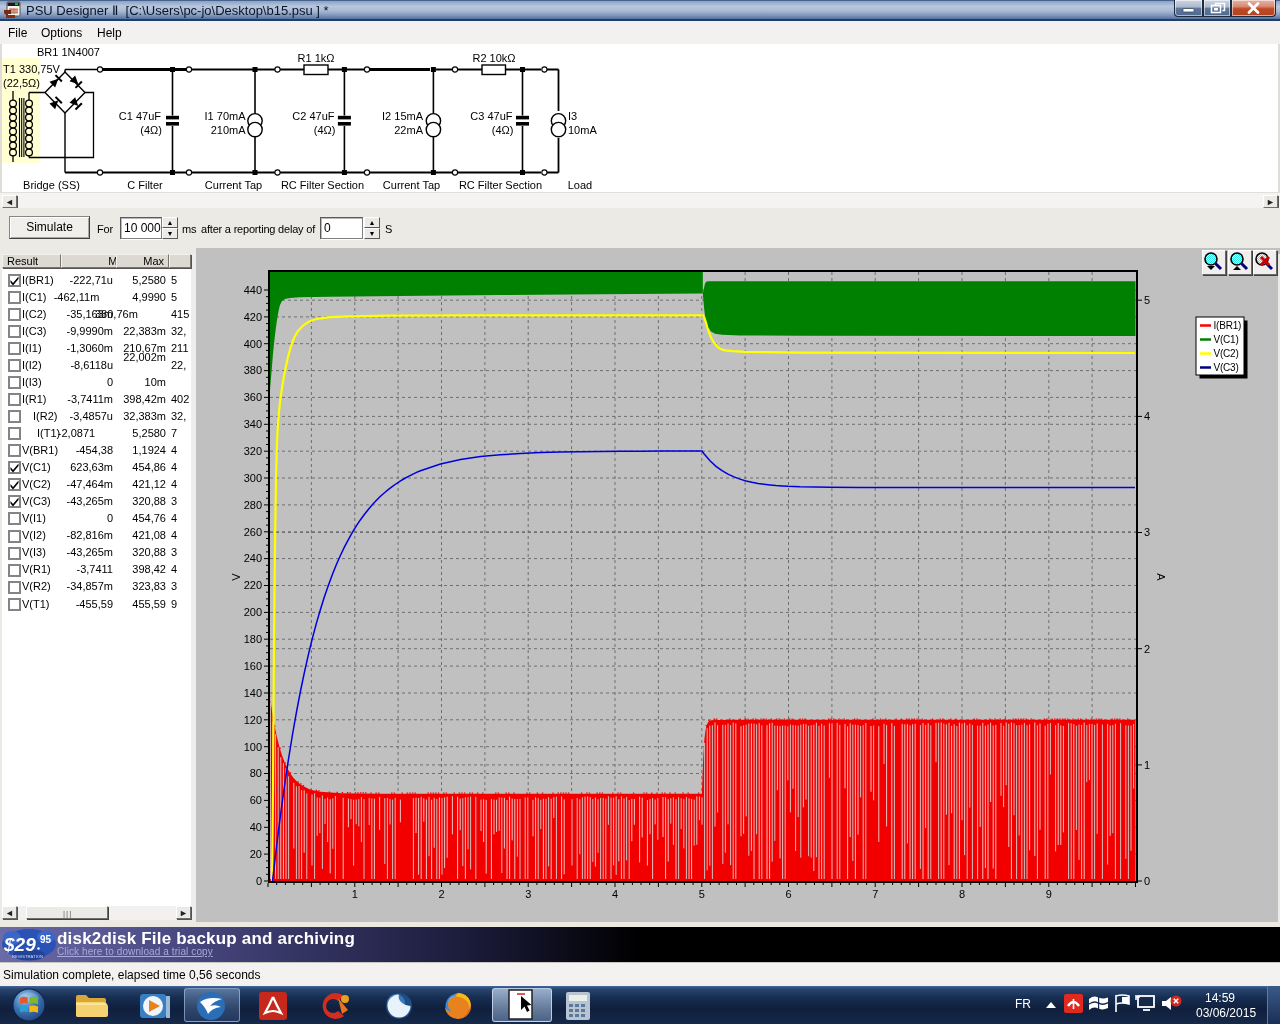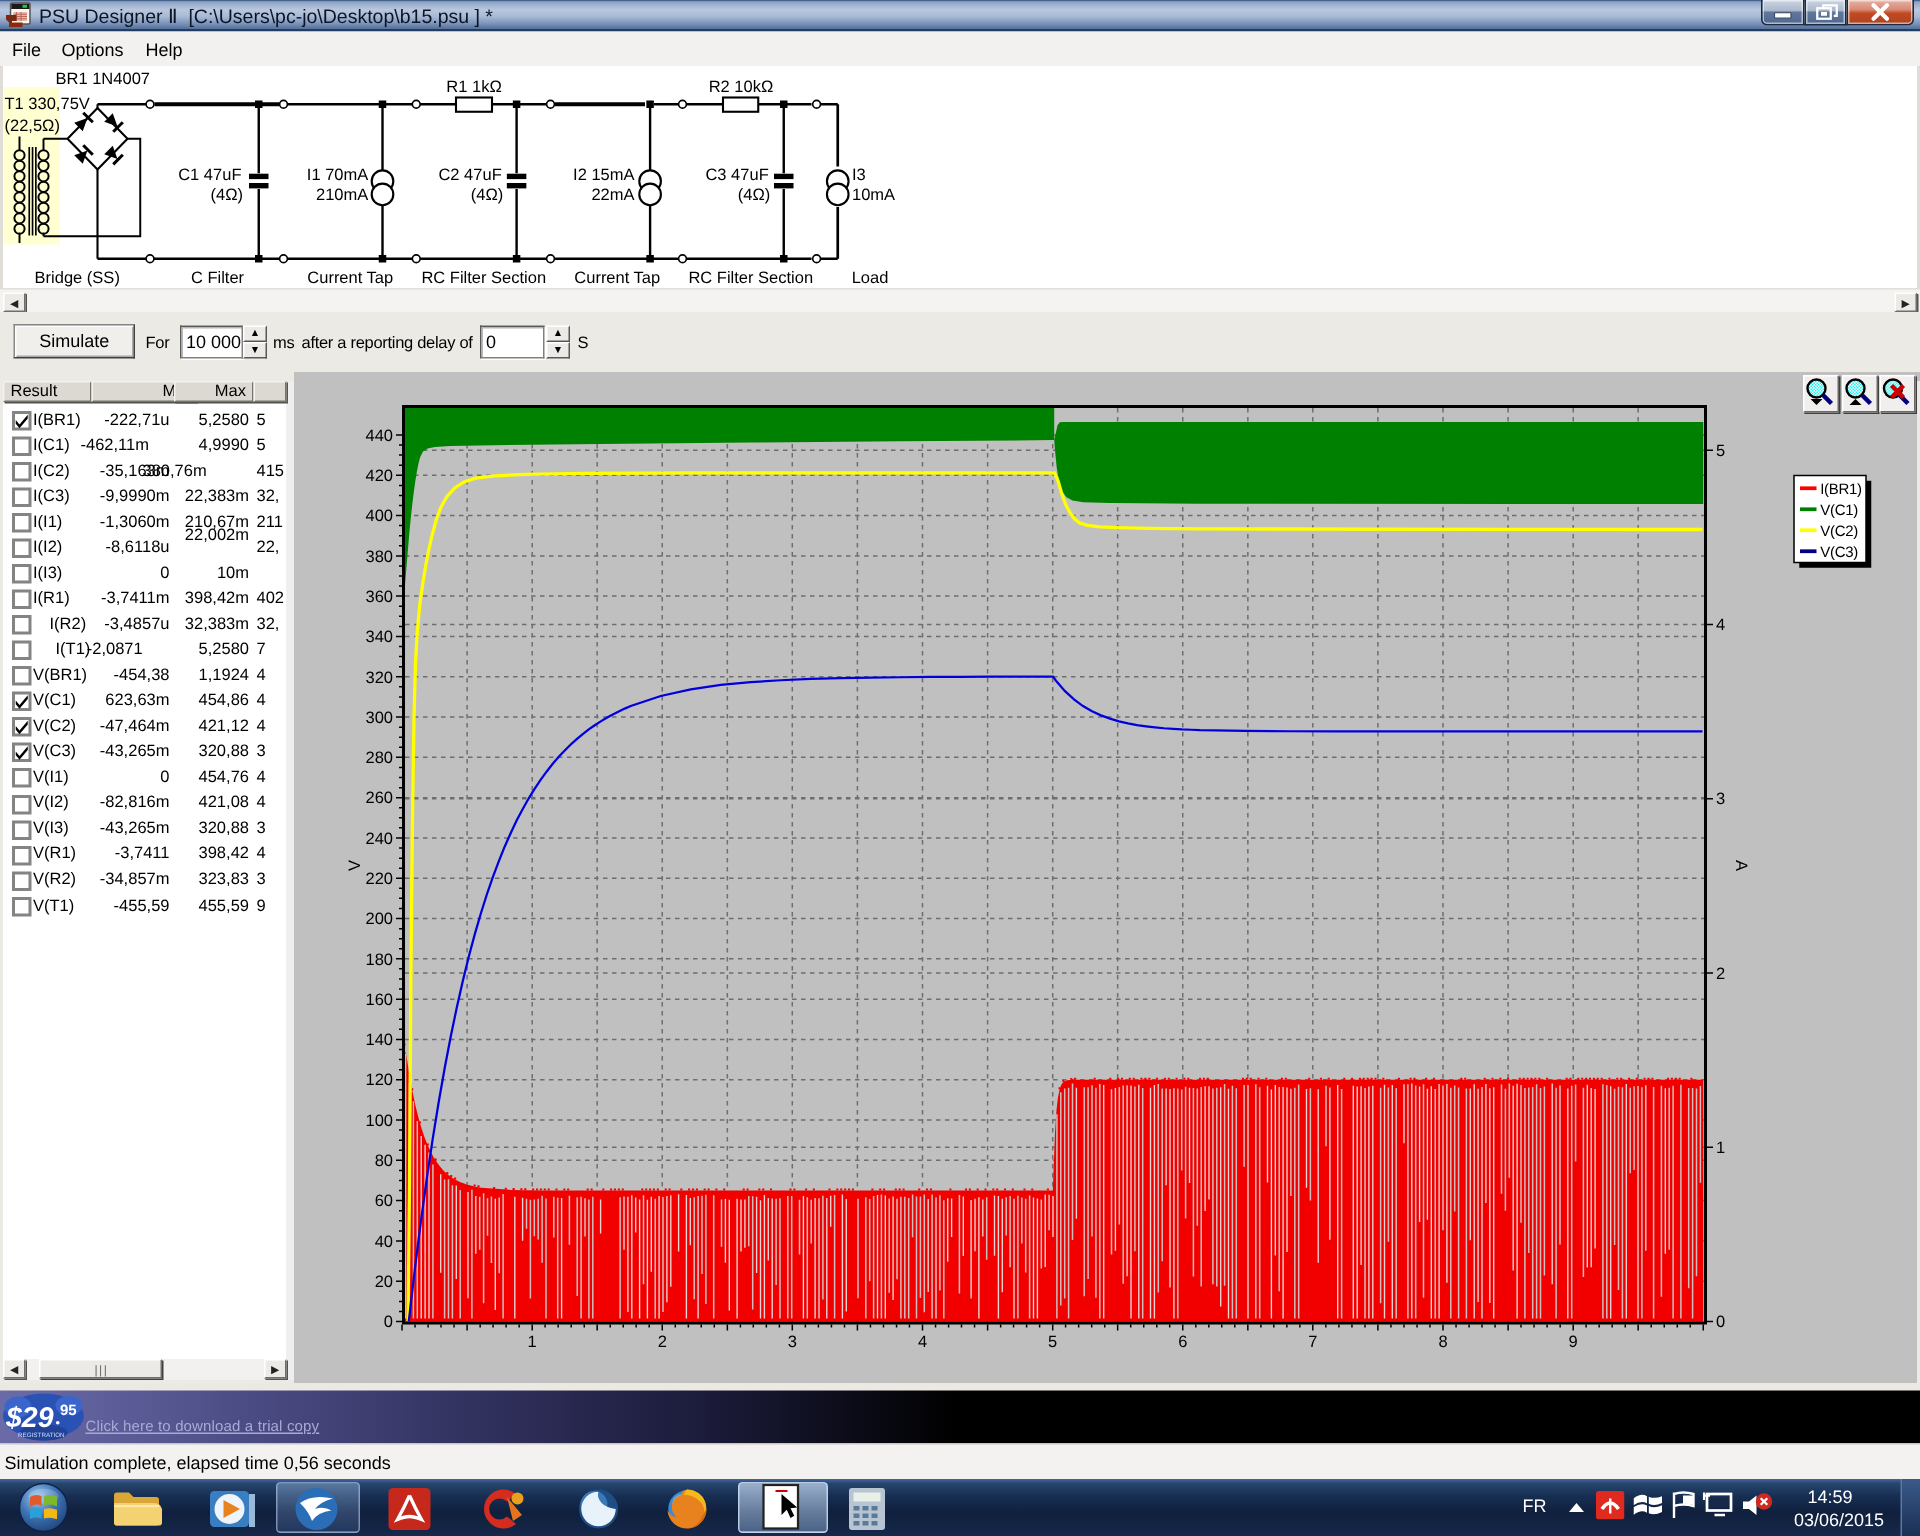--- a/index.html
+++ b/index.html
@@ -461,6 +461,7 @@
   <circle cx="37.5" cy="20.5" r="1.2" fill="#fff"></circle>
   <text x="11" y="30" font-size="4.2" fill="#cdf">REGISTRATION</text>
  </svg>
+ <span class="t1">disk2disk File backup and archiving</span>
  <span class="t2">Click here to download a trial copy</span>
 </div>
 <div class="abs" id="status">

